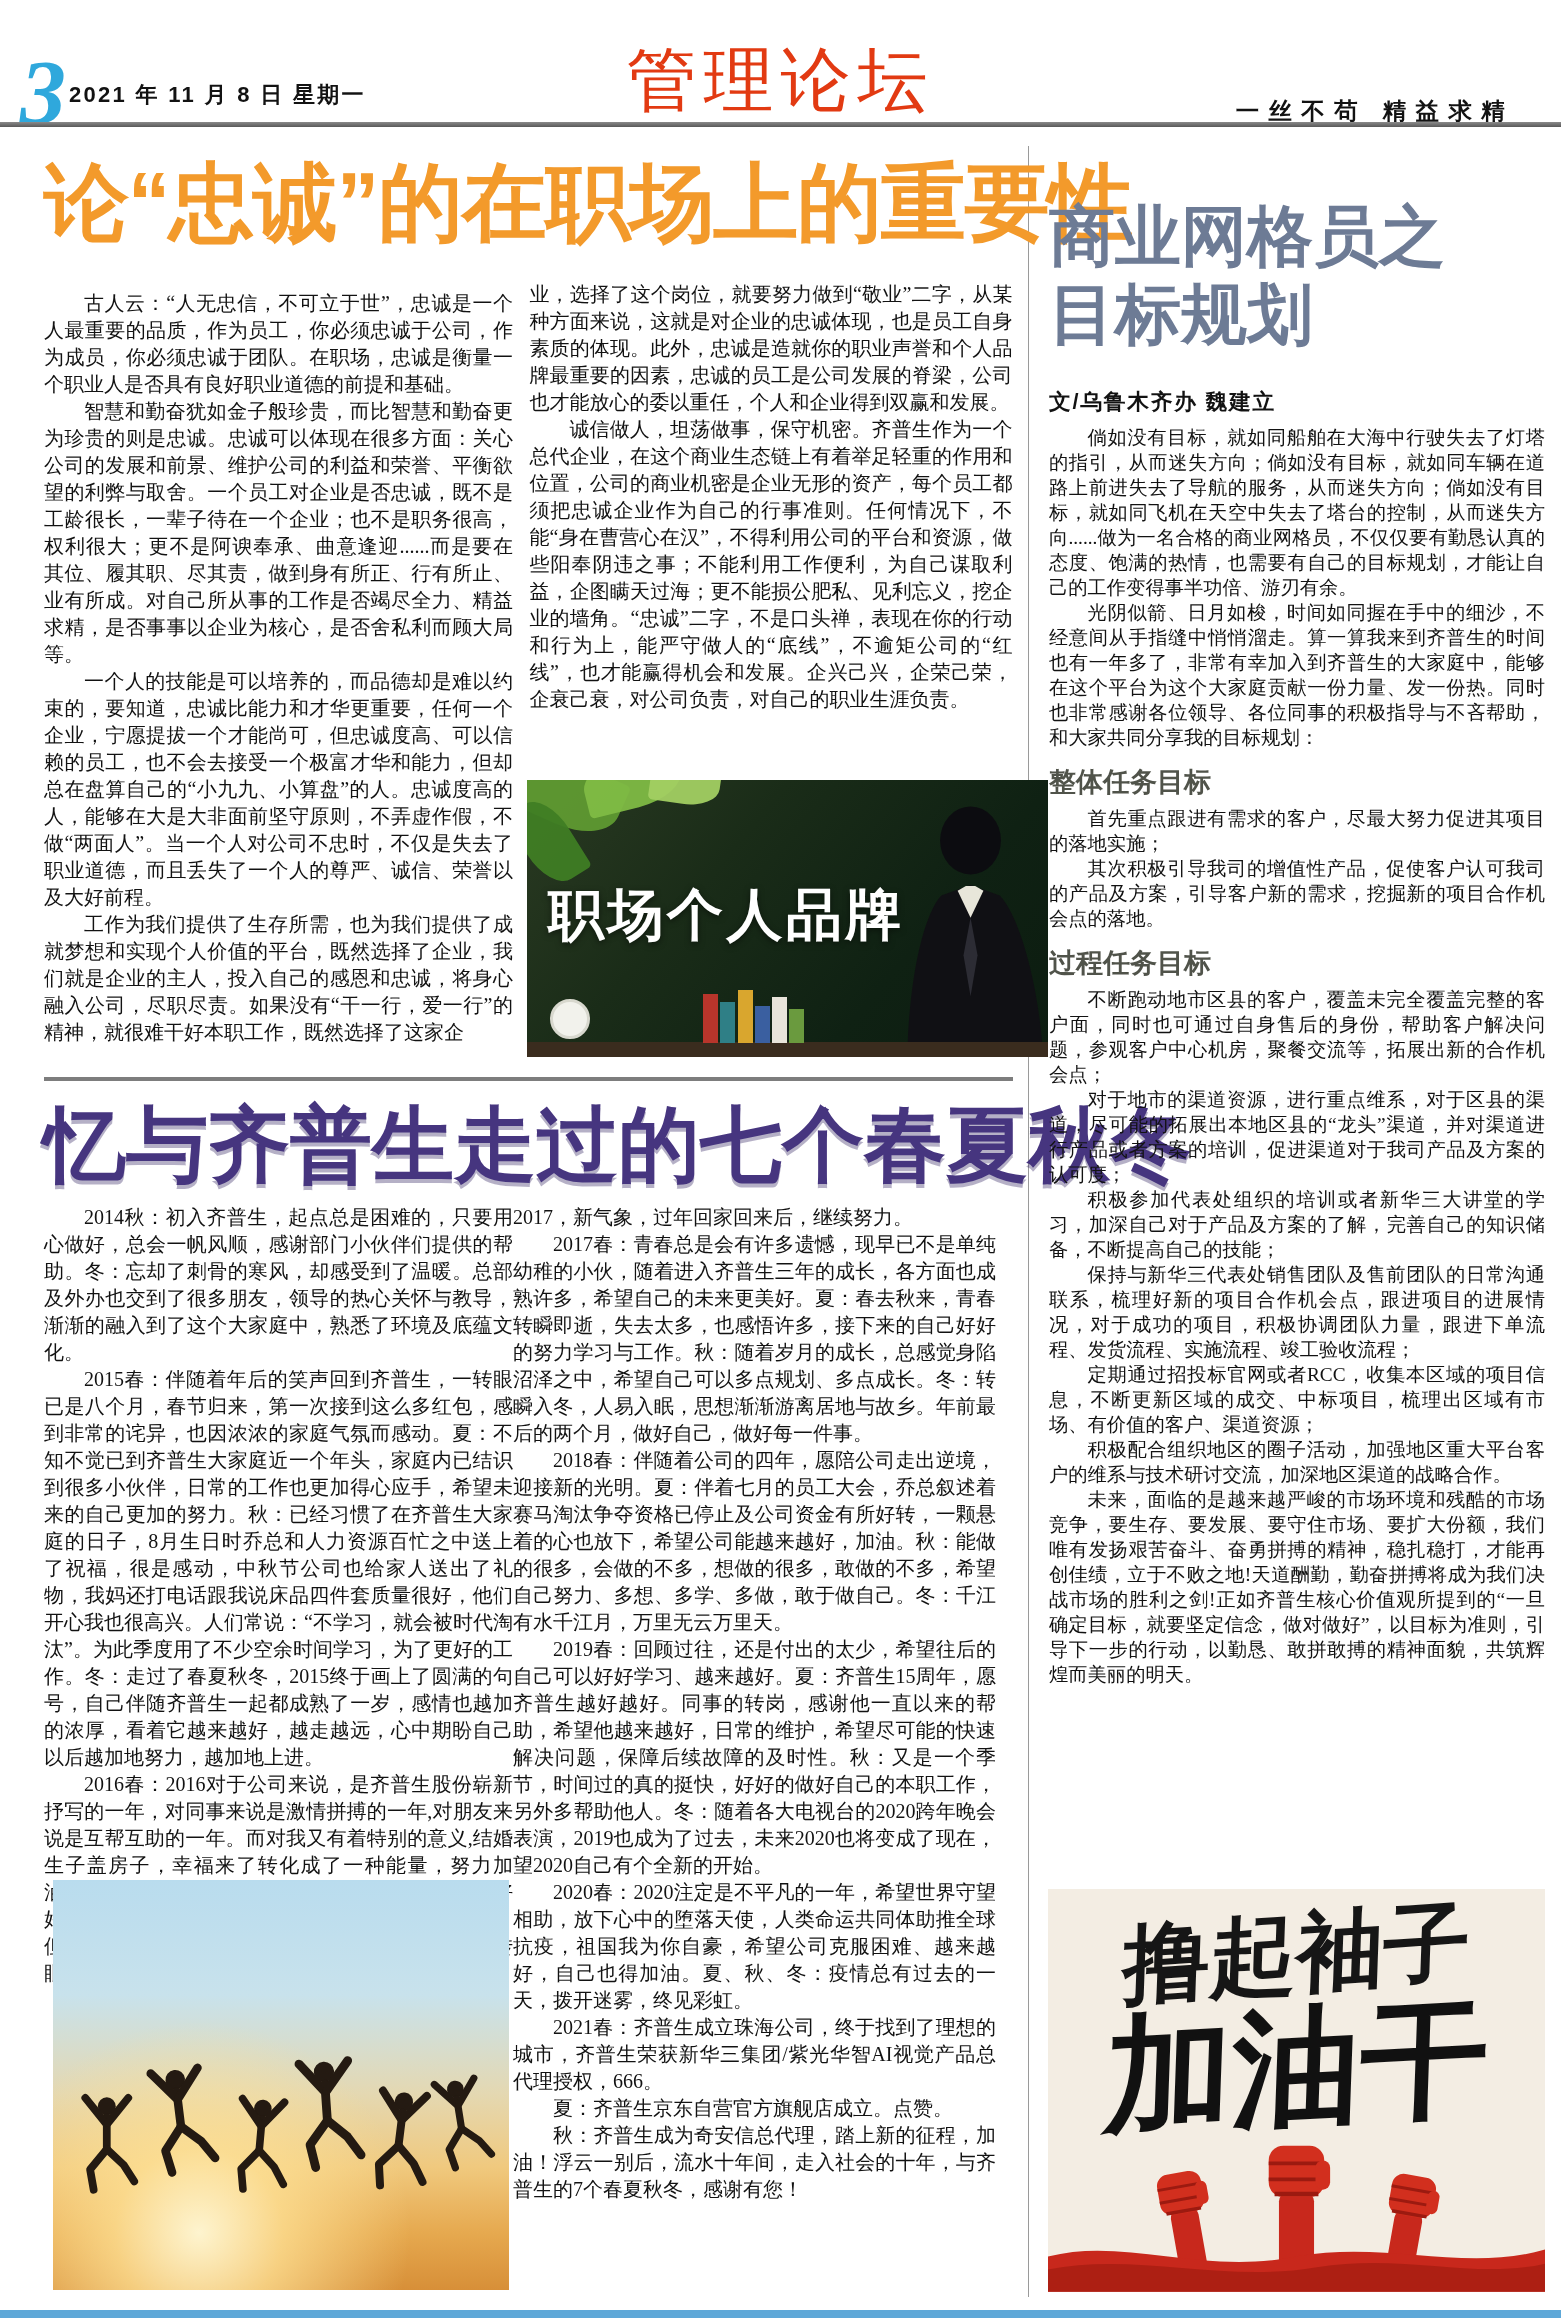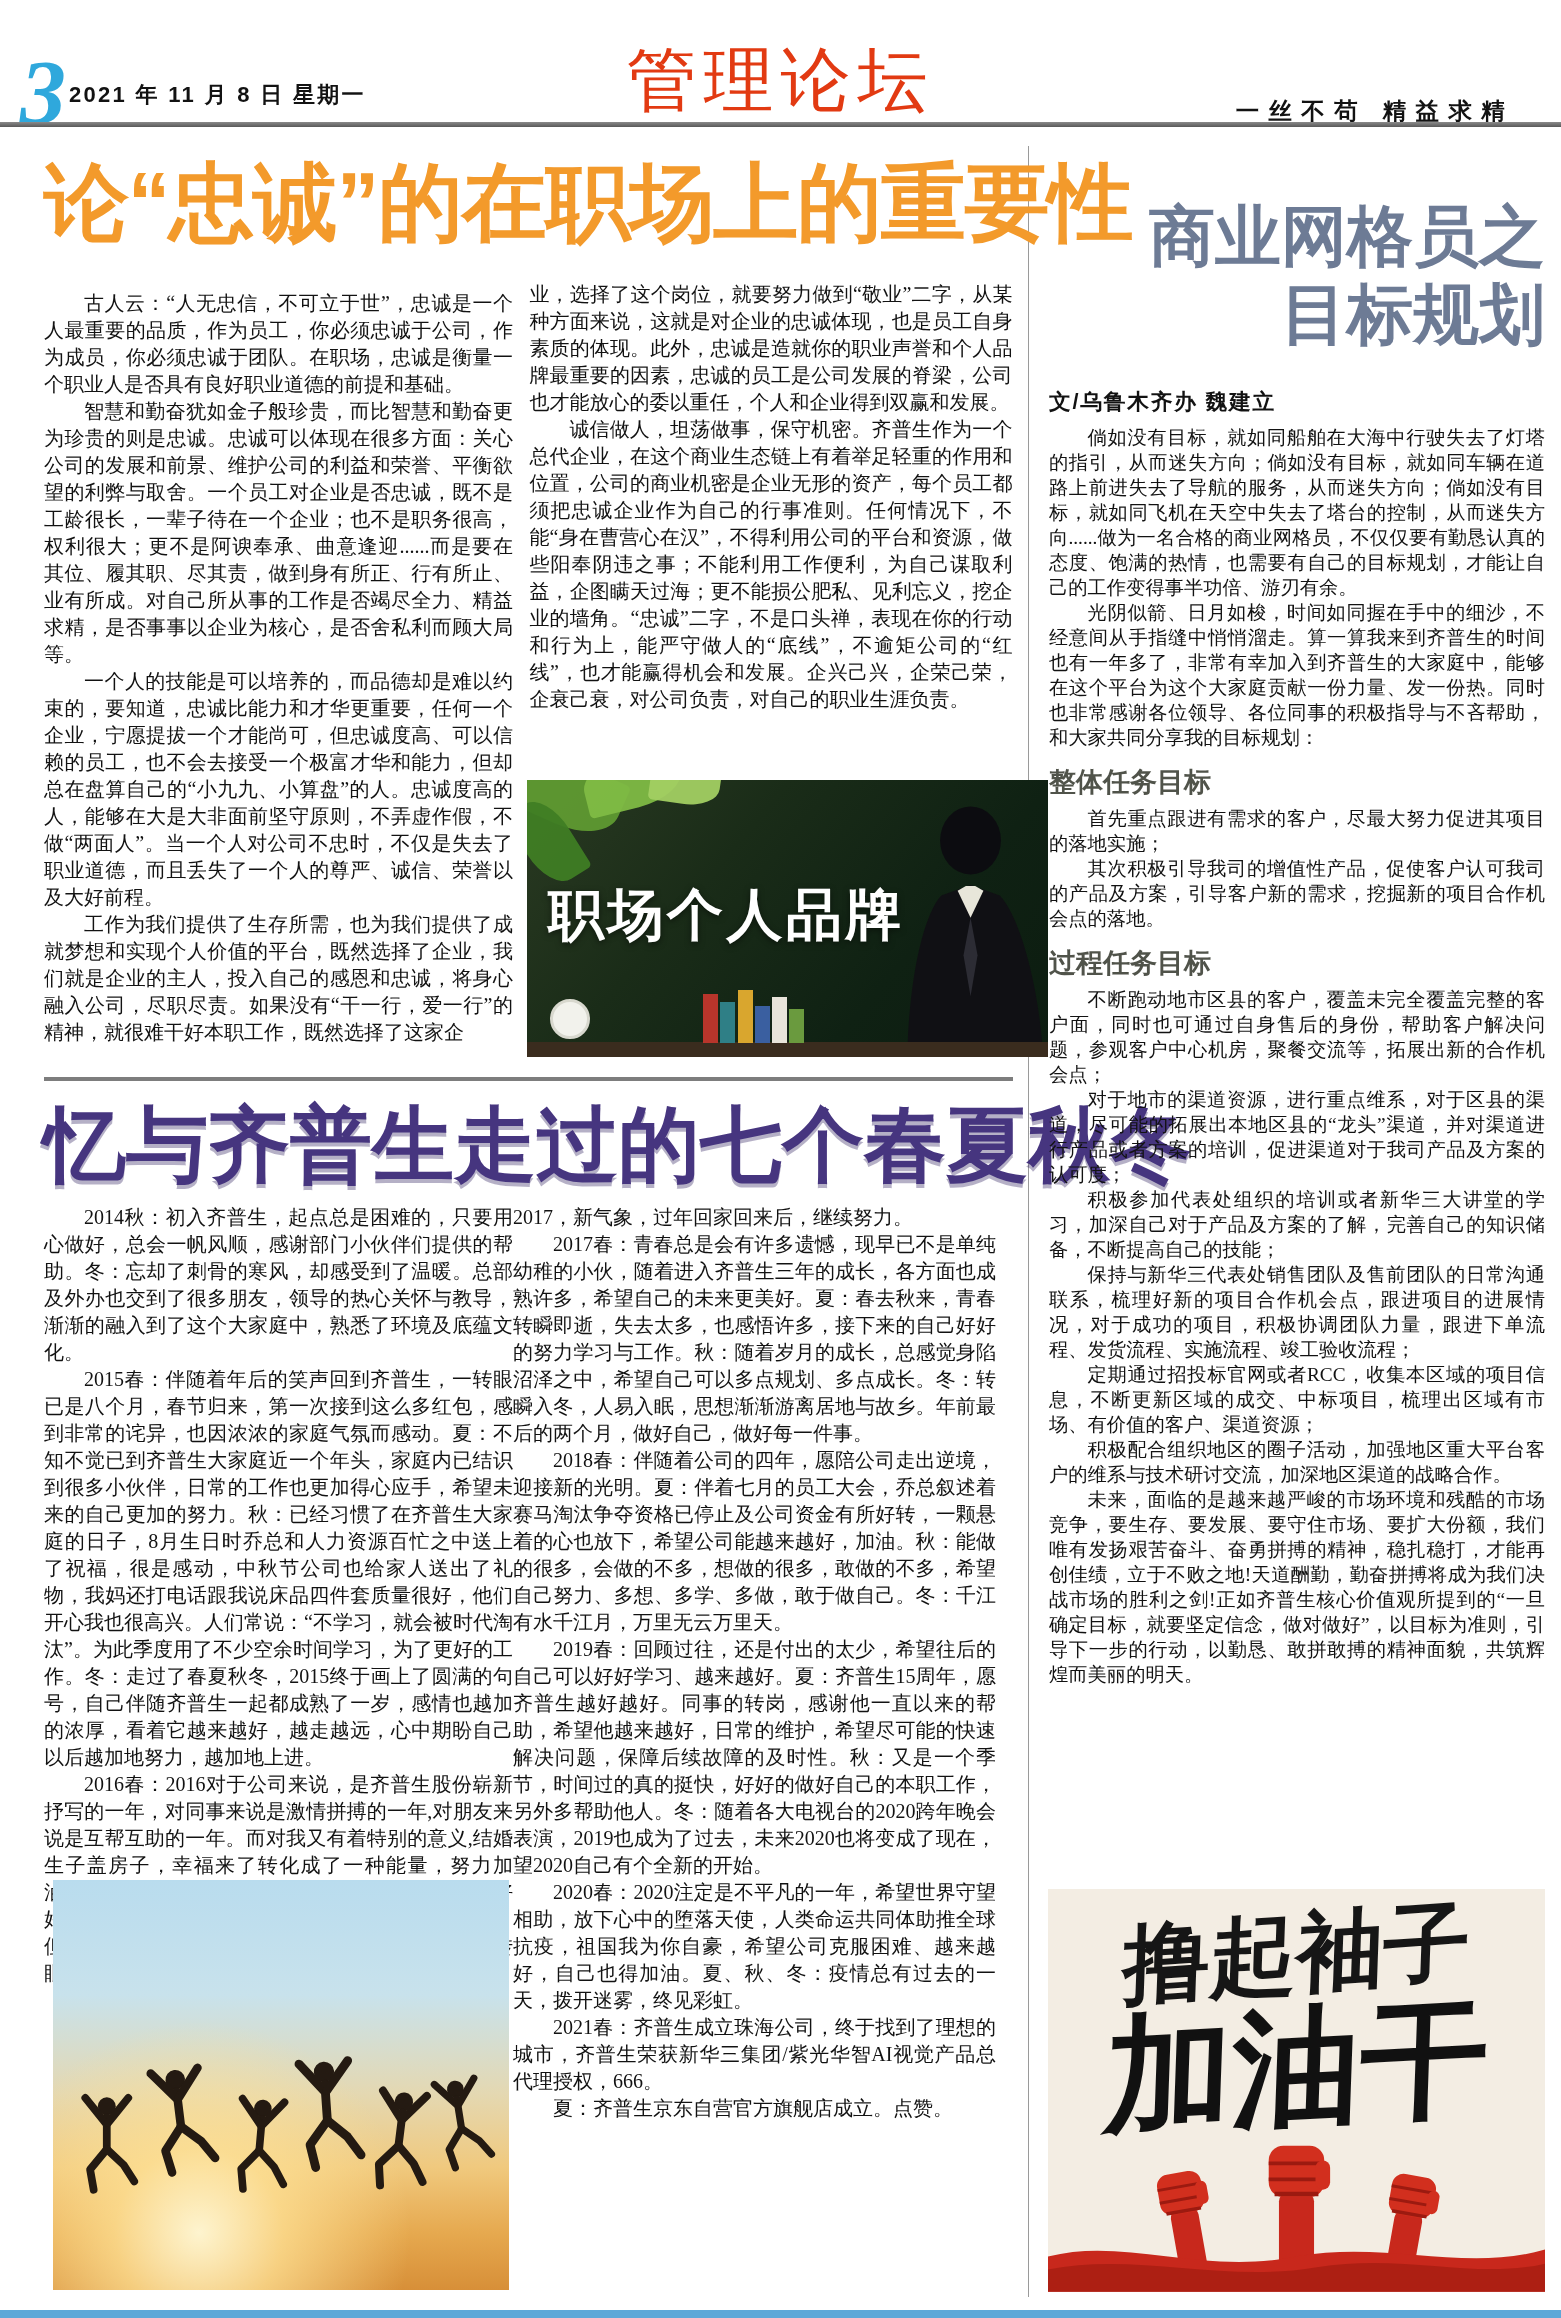--- a/index.html
+++ b/index.html
@@ -54,7 +54,7 @@
       linear-gradient(180deg,#b9dcee 0%,#c8e2ec 28%,#e4d8b2 52%,#f0c97e 70%,#e6a94f 86%,#d78f38 100%);}
 
   
-  .a3-title{position:absolute;left:1049px;top:198px;width:496px;text-align:right;font-size:66px;line-height:1.18;font-weight:900;color:#6d7b95;font-family:"Liberation Sans","DejaVu Sans",sans-serif;}
+  .a3-title{position:absolute;left:1049px;top:198px;width:496px;text-align:left;font-size:66px;line-height:1.18;font-weight:900;color:#6d7b95;font-family:"Liberation Sans","DejaVu Sans",sans-serif;}
   .a3-byline{position:absolute;left:1049px;top:387px;width:445px;text-align:left;font-size:21.7px;font-weight:bold;font-family:"Liberation Sans","DejaVu Sans",sans-serif;letter-spacing:1.8px;}
   .a3-flow{position:absolute;left:1049px;top:425px;width:496px;}
 

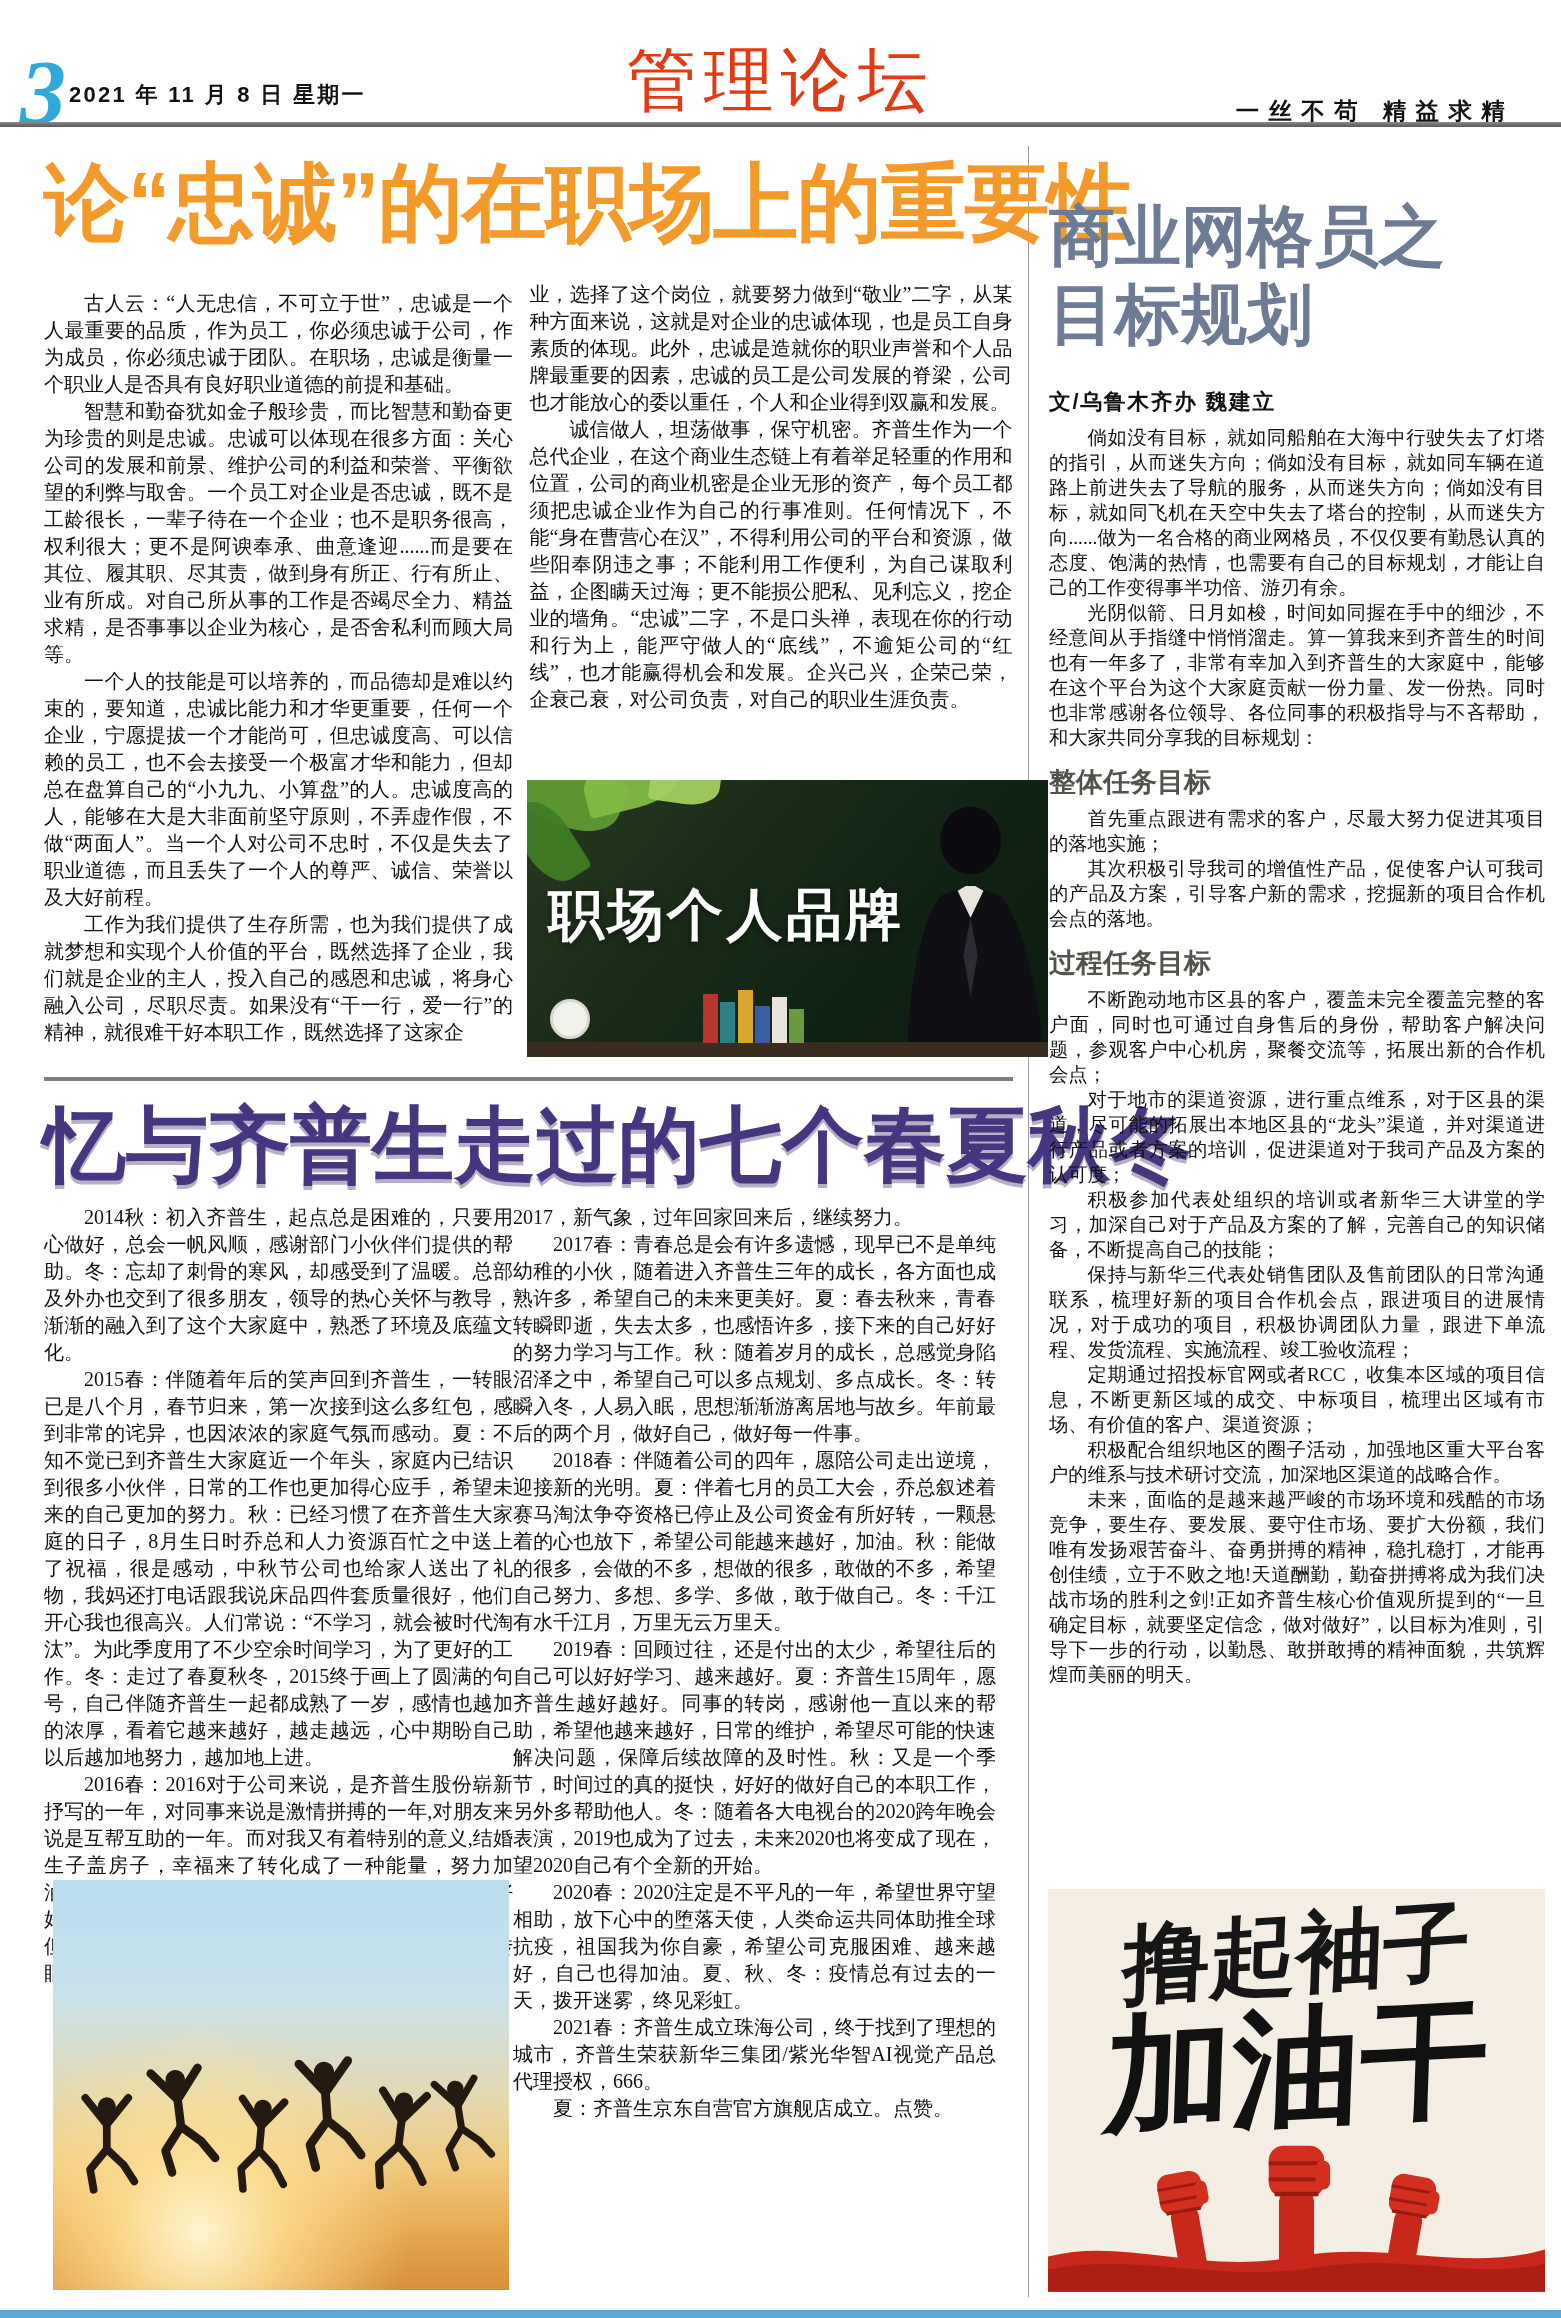--- a/index.html
+++ b/index.html
@@ -129,6 +129,7 @@
       <p class="para">2020春：2020注定是不平凡的一年，希望世界守望相助，放下心中的堕落天使，人类命运共同体助推全球抗疫，祖国我为你自豪，希望公司克服困难、越来越好，自己也得加油。夏、秋、冬：疫情总有过去的一天，拨开迷雾，终见彩虹。</p>
       <p class="para">2021春：齐普生成立珠海公司，终于找到了理想的城市，齐普生荣获新华三集团/紫光华智AI视觉产品总代理授权，666。</p>
       <p class="para">夏：齐普生京东自营官方旗舰店成立。点赞。</p>
+      <p class="para">秋：齐普生成为奇安信总代理，踏上新的征程，加油！浮云一别后，流水十年间，走入社会的十年，与齐普生的7个春夏秋冬，感谢有您！</p>
     </div>
 </div>
 

